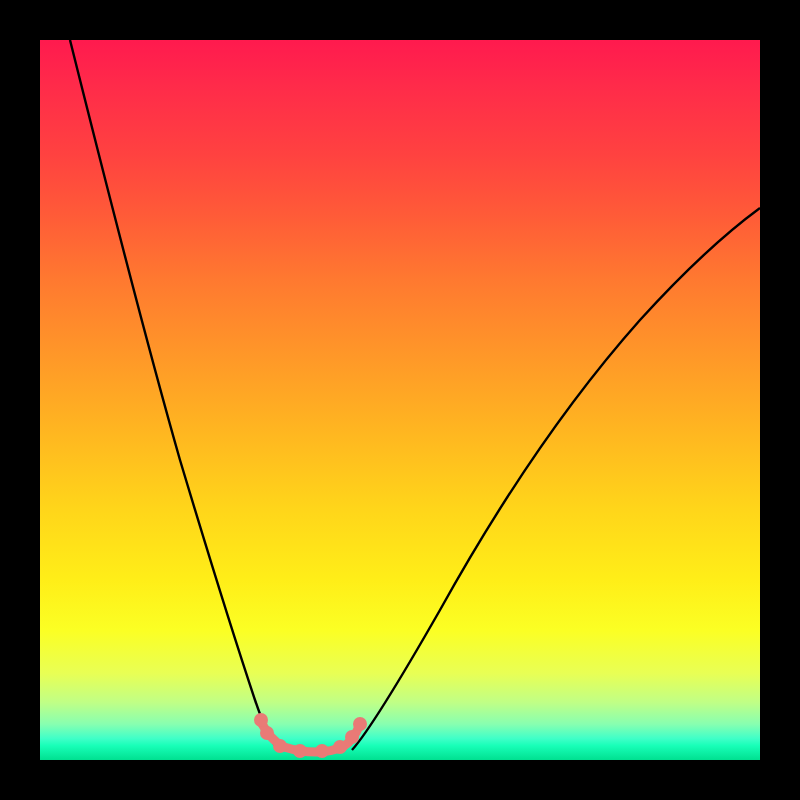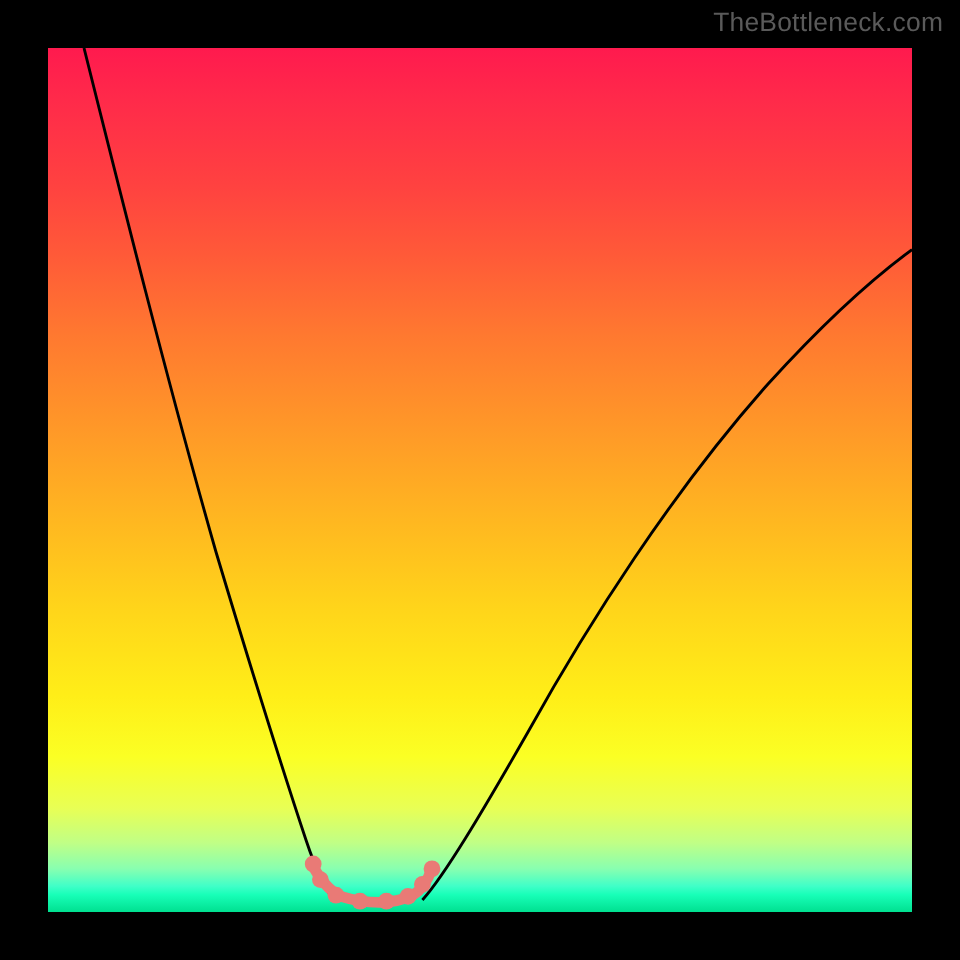--- a/index.html
+++ b/index.html
@@ -109,7 +109,6 @@
     </svg>
   </div>
 
-  <div class="watermark">TheBottleneck.com</div>
 </div>
 
 </body></html>

